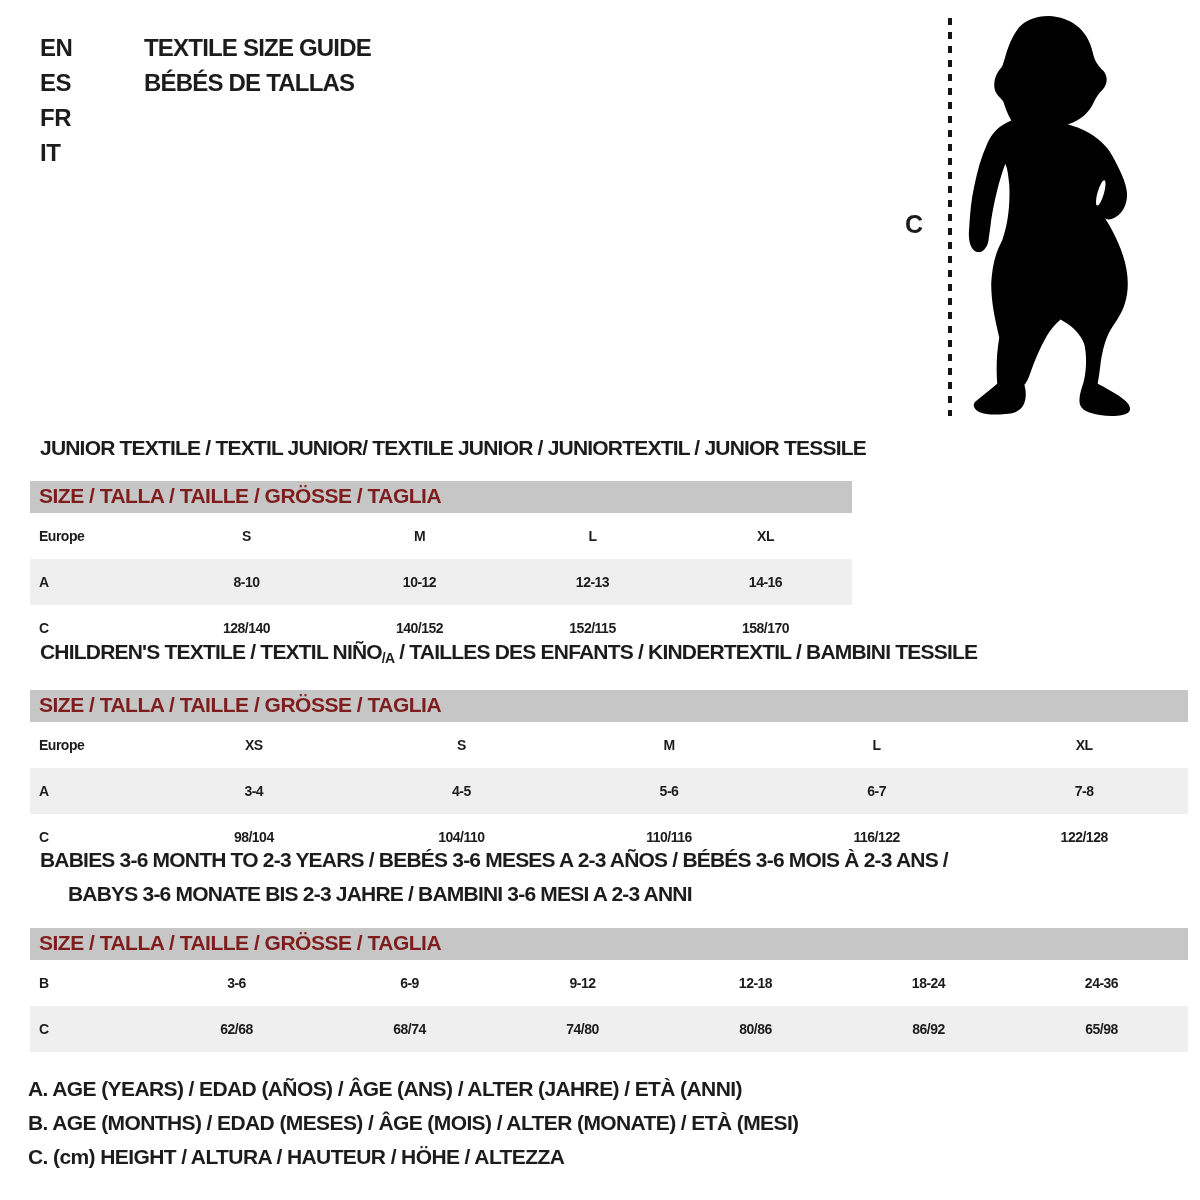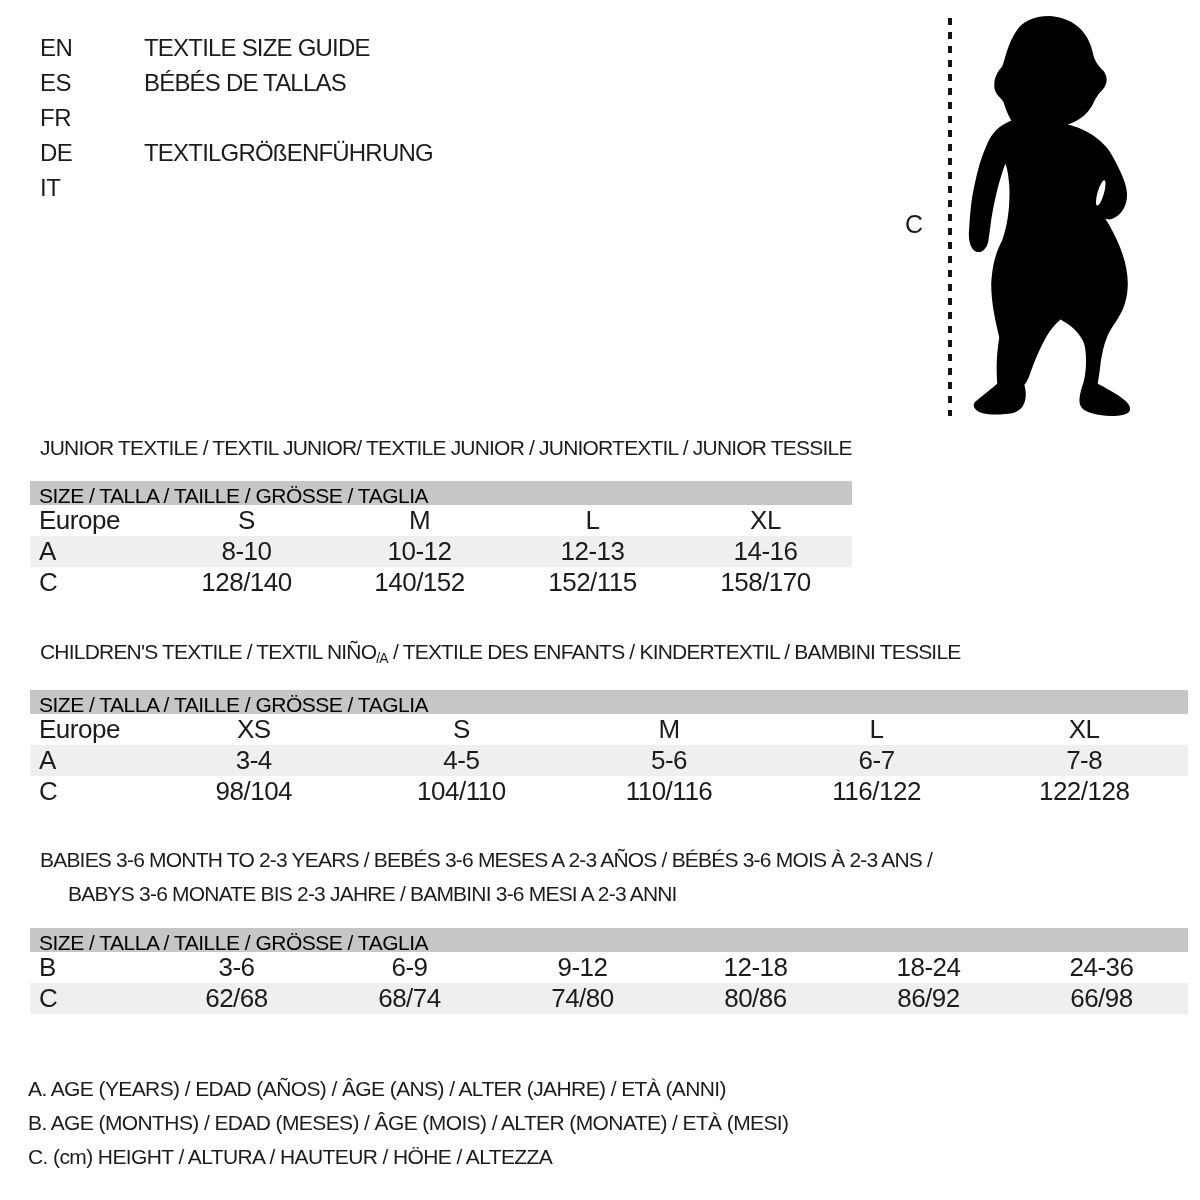--- a/index.html
+++ b/index.html
@@ -11,7 +11,7 @@
     font-family:"Liberation Sans", sans-serif;
     color:#1c1c1c;
     overflow:hidden;
-    font-weight:normal;
+    font-weight:bold;
   }
   
   .lang-block { position:absolute; left:40px; top:30px; }

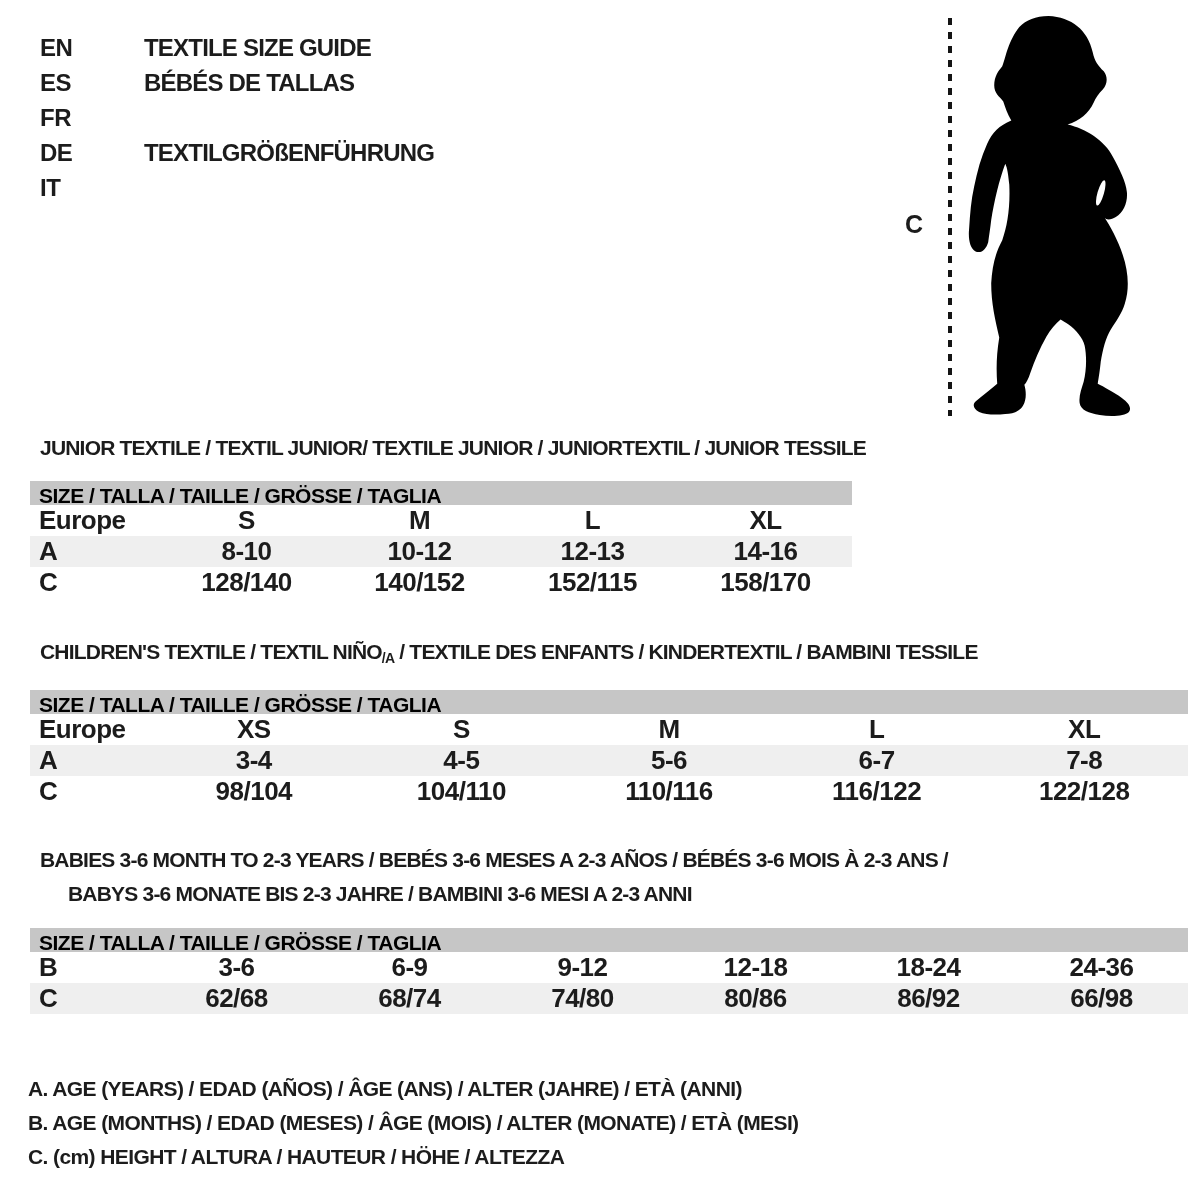--- a/index.html
+++ b/index.html
@@ -63,10 +63,6 @@
     </div>
     <div class="lang-row">
       <span class="lang-code">FR</span>
-    </div>
-    <div class="lang-row">
-      <span class="lang-code">DE</span>
-      <span class="lang-title">TEXTILGRÖßENFÜHRUNG</span>
     </div>
     <div class="lang-row">
       <span class="lang-code">IT</span>

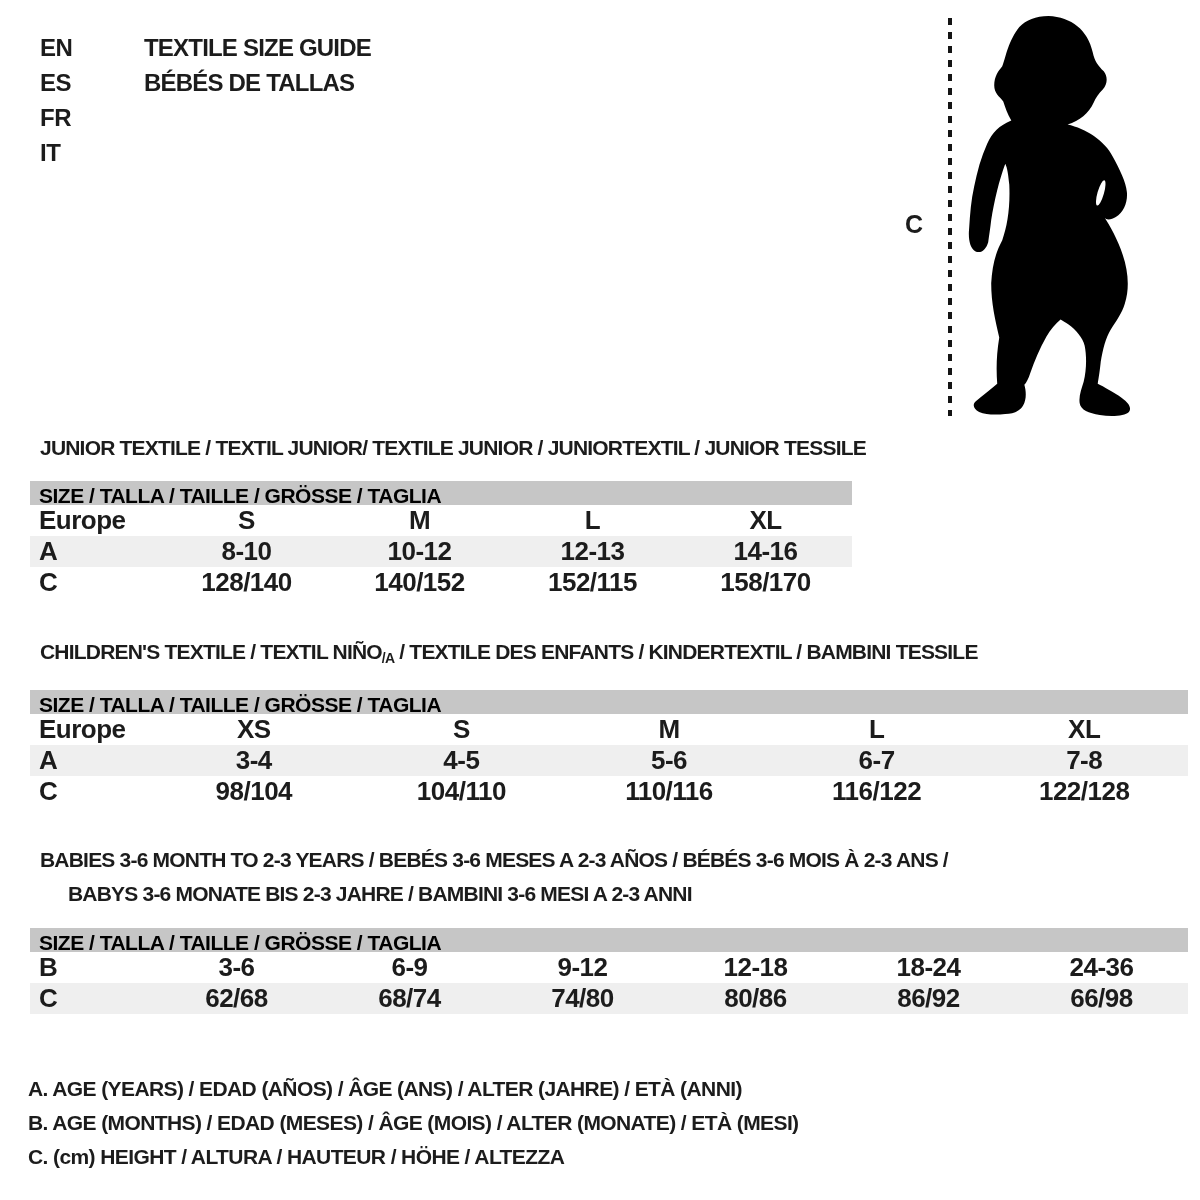--- a/index.html
+++ b/index.html
@@ -33,10 +33,10 @@
   .title-sub { font-size:14px; position:relative; top:4px; }
   .size-table { position:absolute; left:30px; }
   .size-band {
-    height:24px; line-height:30px;
+    height:32px; line-height:30px;
     padding-left:9px;
     font-size:21px; letter-spacing:-0.5px;
-    color:#000000;
+    color:#7f1d1d;
   }
   .trow { display:flex; height:31px; align-items:center; font-size:26px; letter-spacing:-0.5px; }
   .tlabel { padding-left:9px; }

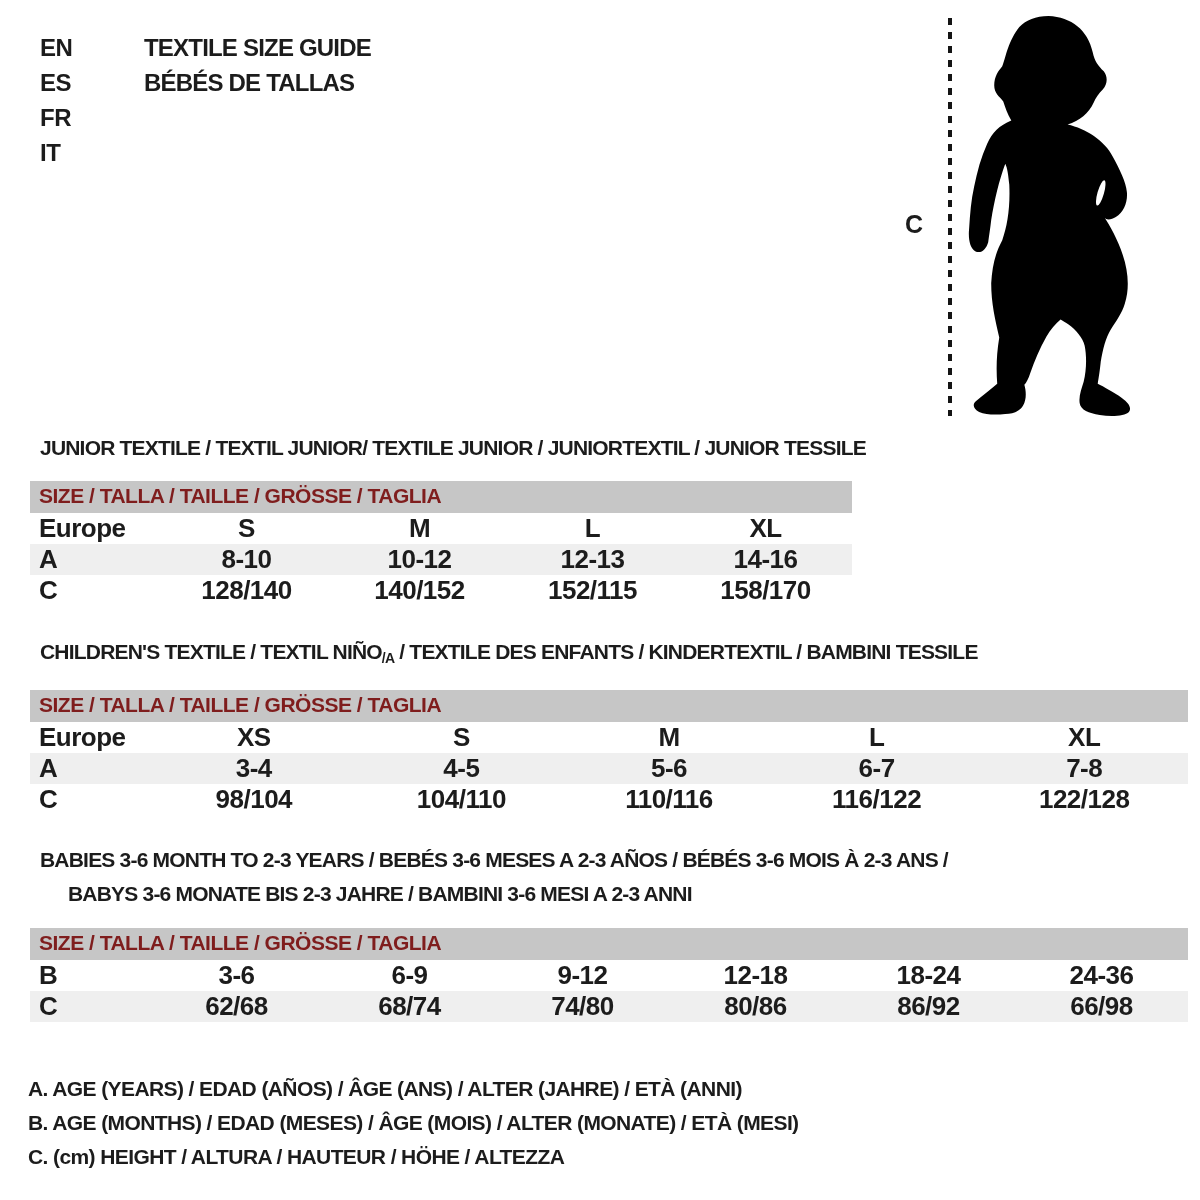--- a/index.html
+++ b/index.html
@@ -38,7 +38,7 @@
     font-size:21px; letter-spacing:-0.5px;
     color:#7f1d1d;
   }
-  .trow { display:flex; height:31px; align-items:center; font-size:26px; letter-spacing:-0.5px; }
+  .trow { display:flex; height:46px; align-items:center; font-size:14px; letter-spacing:-0.5px; }
   .tlabel { padding-left:9px; }
   .t1 .tlabel { width:130px; }
   .t2 .tlabel, .t3 .tlabel { width:120px; }

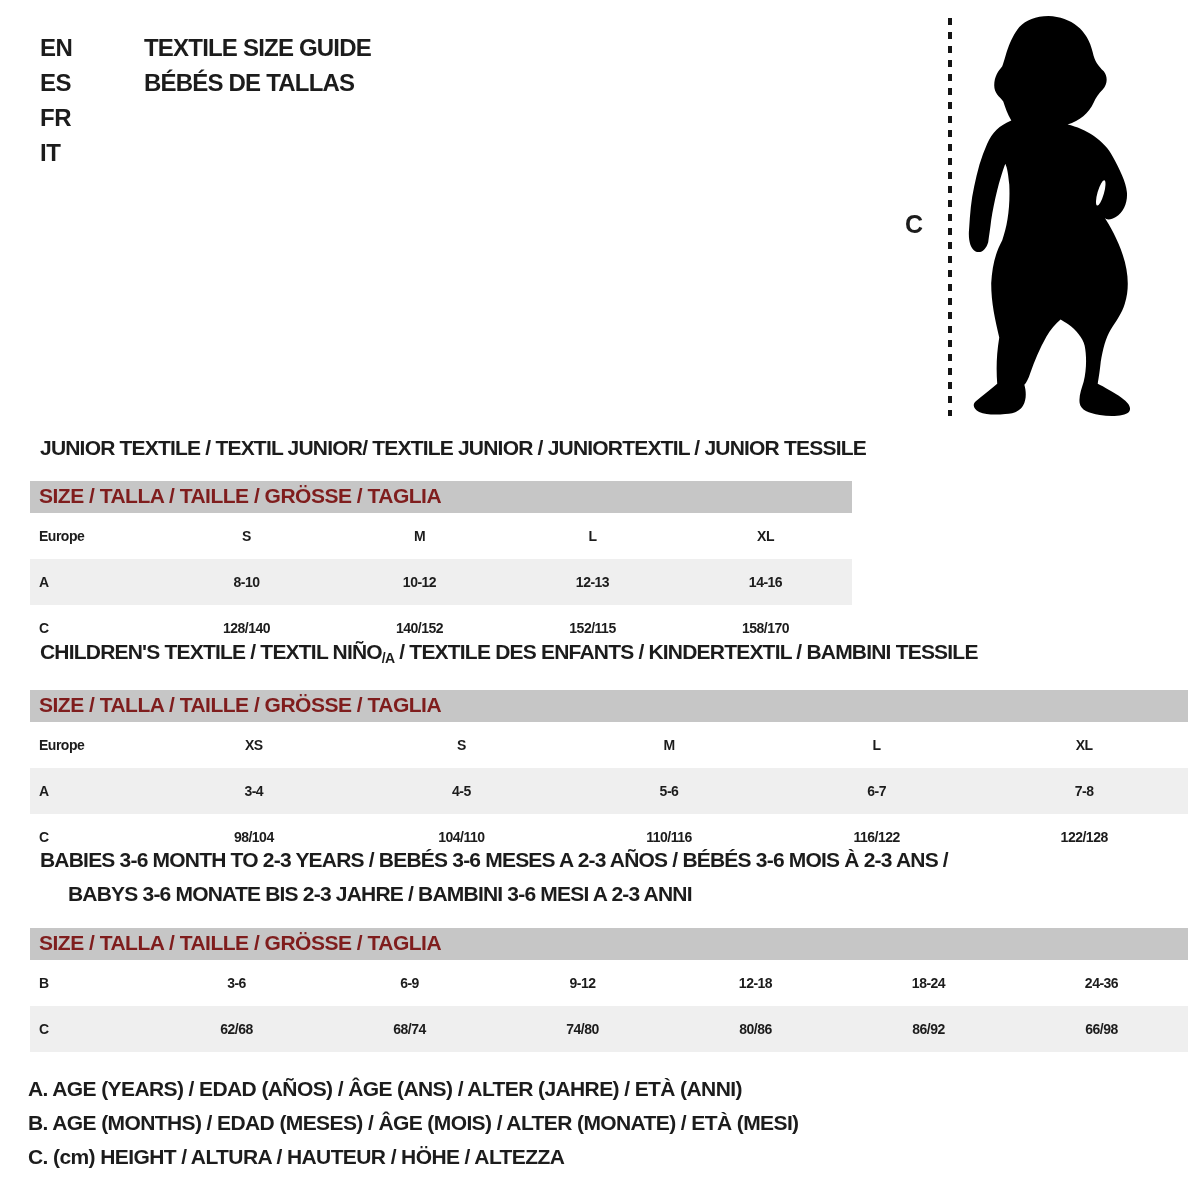--- a/index.html
+++ b/index.html
@@ -150,7 +150,7 @@
     </div>
   </div>
 
-  <div class="section-title" style="top:640px;"><span>CHILDREN'S TEXTILE / TEXTIL NIÑO</span><span class="title-sub">/A</span><span> / TEXTILE DES ENFANTS / KINDERTEXTIL / BAMBINI TESSILE</span></div>
+  <div class="section-title" style="top:640px;"><span>CHILDREN'S TEXTILE / TEXTIL NIÑO</span><span class="title-sub">/A</span><span> / TAILLES DES ENFANTS / KINDERTEXTIL / BAMBINI TESSILE</span></div>
   <div class="size-table t2" style="top:690px; width:1158px;">
     <div class="size-band" style="background: rgb(198, 198, 198);">SIZE / TALLA / TAILLE / GRÖSSE / TAGLIA</div>
     <div class="trow">

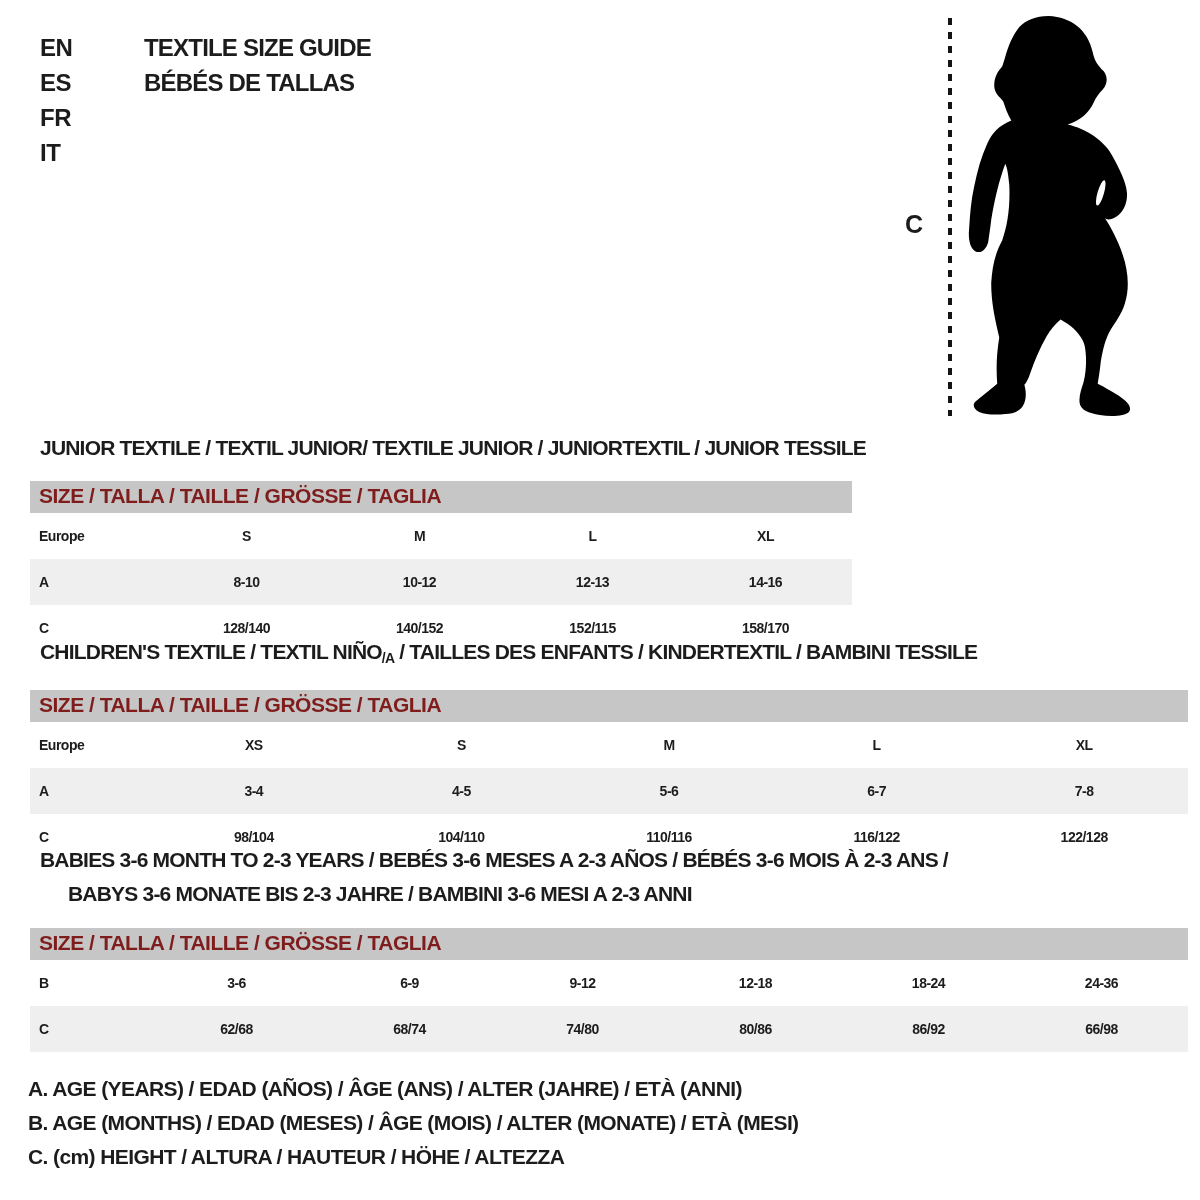--- a/index.html
+++ b/index.html
@@ -199,7 +199,7 @@
       <span class="tcell">74/80</span>
       <span class="tcell">80/86</span>
       <span class="tcell">86/92</span>
-      <span class="tcell">66/98</span>
+      <span class="tcell">65/98</span>
     </div>
   </div>
 

